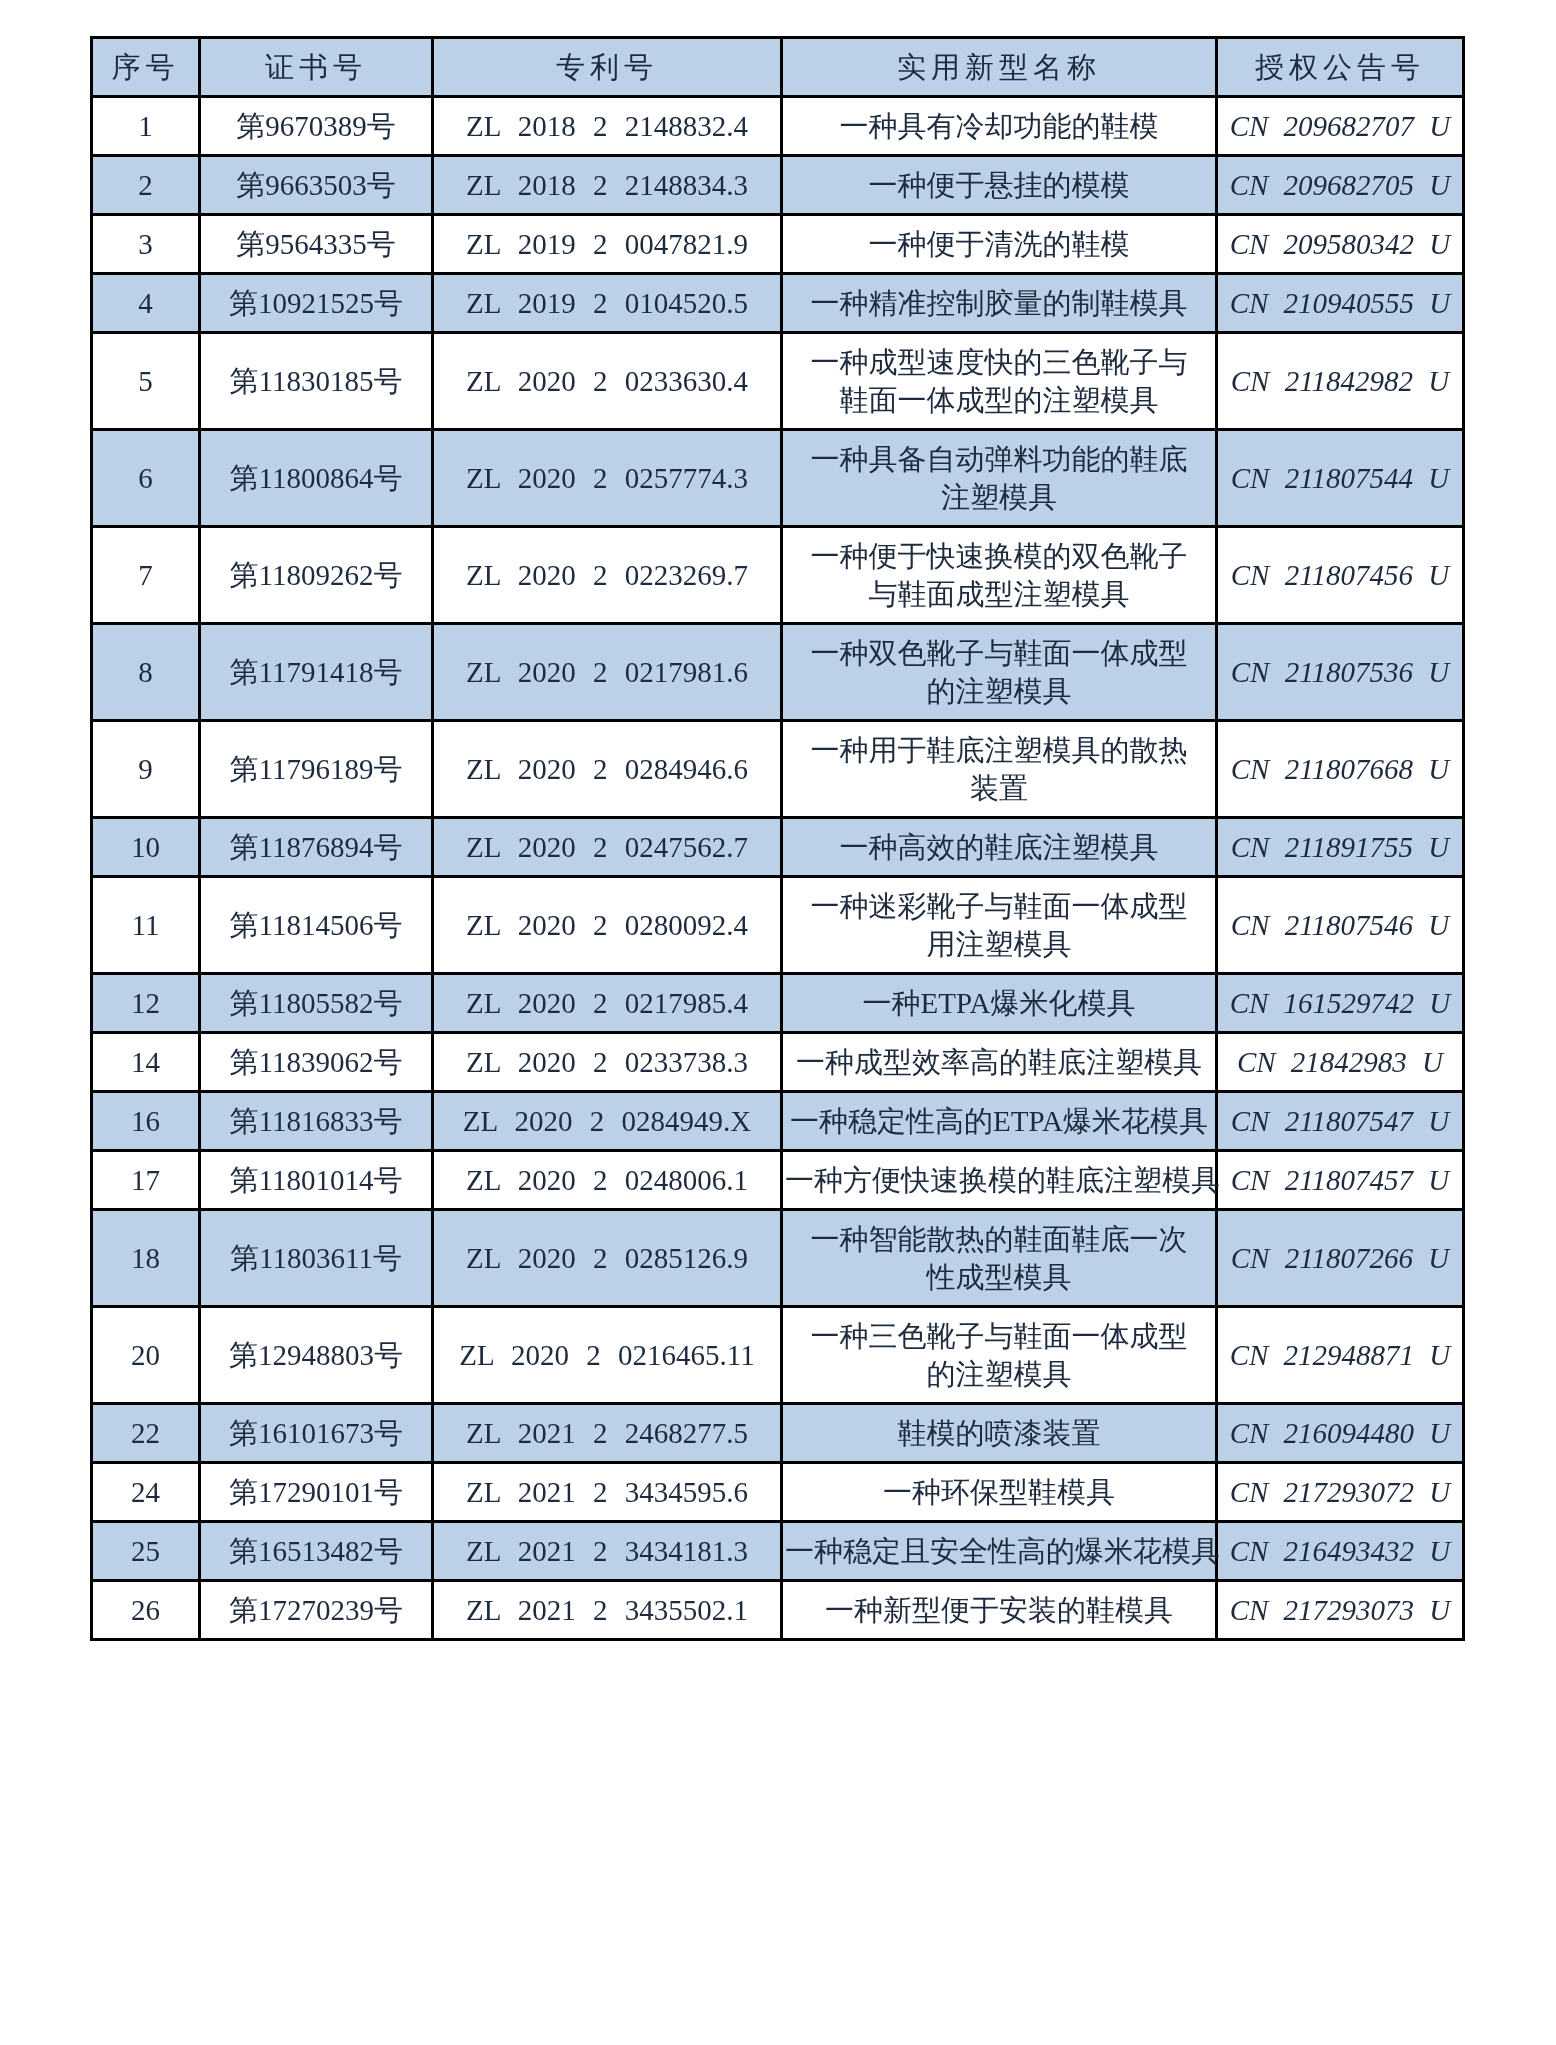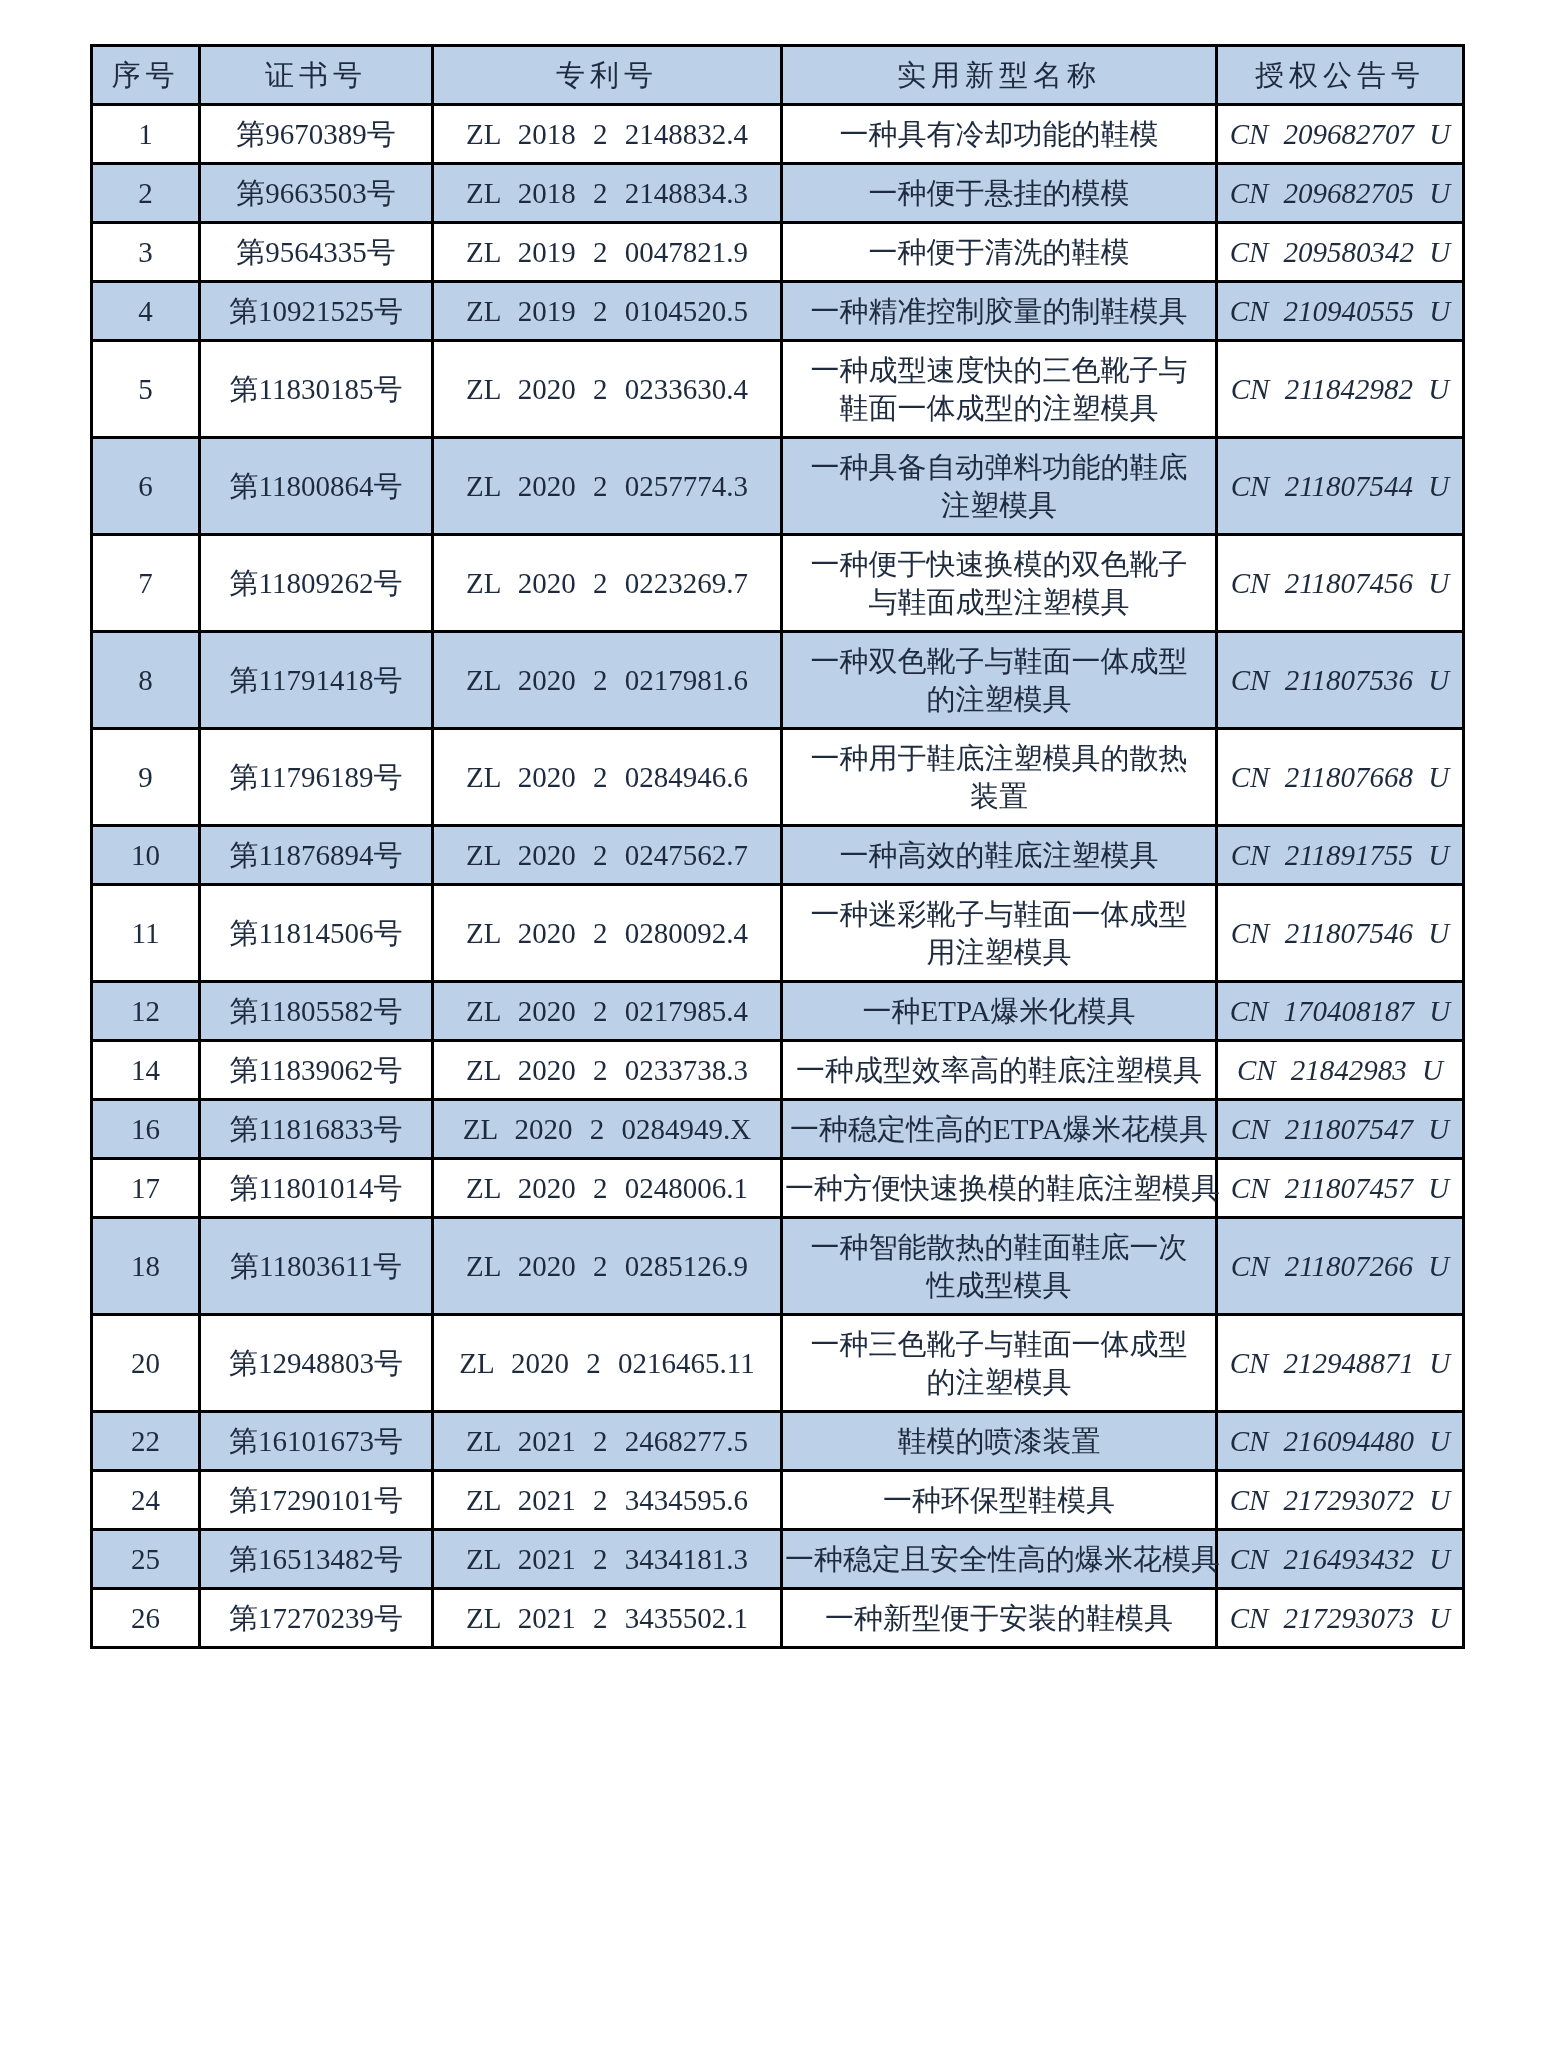--- a/index.html
+++ b/index.html
@@ -15,7 +15,7 @@
   }
   .page{position:relative;width:1556px;height:2045px;background:#ffffff;}
   table.patents{
-    position:absolute;left:90px;top:44px;
+    position:absolute;left:90px;top:36px;
     border-collapse:collapse;table-layout:fixed;
     width:1372px;
     background:#ffffff;

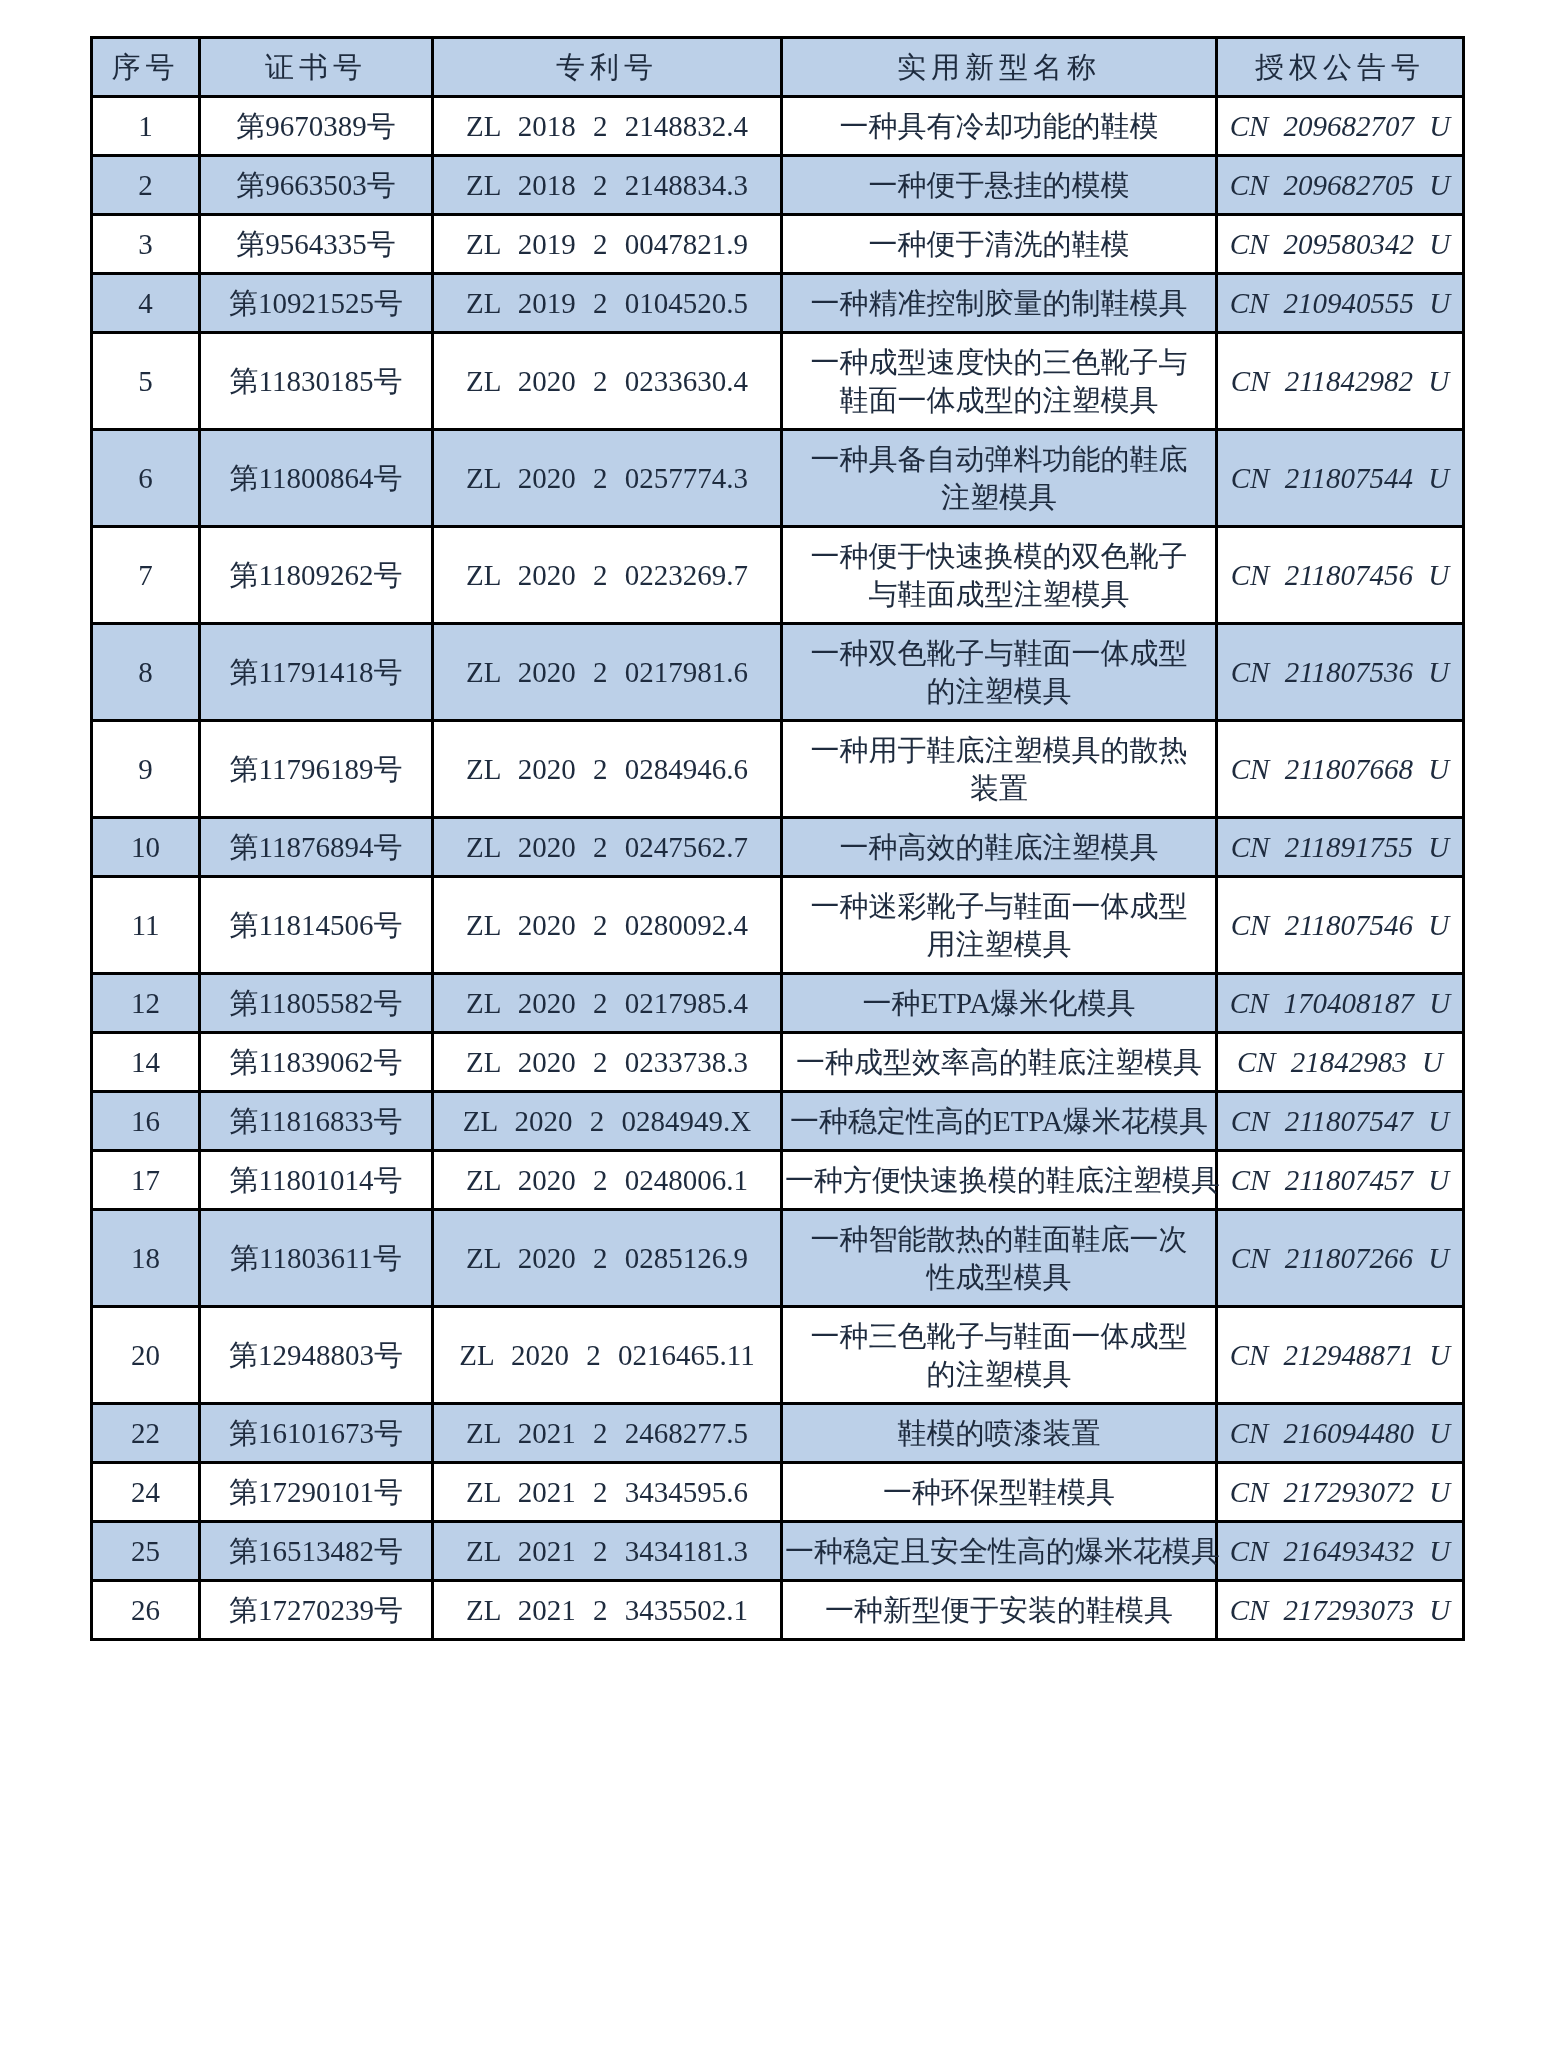--- a/index.html
+++ b/index.html
@@ -156,7 +156,7 @@
     <td class="cert">第11805582号</td>
     <td class="pat">ZL 2020 2 0217985.4</td>
     <td class="name">一种ETPA爆米化模具</td>
-    <td class="pub">CN 170408187 U</td>
+    <td class="pub">CN 161529742 U</td>
   </tr>
         <tr>
     <td class="no">14</td>

